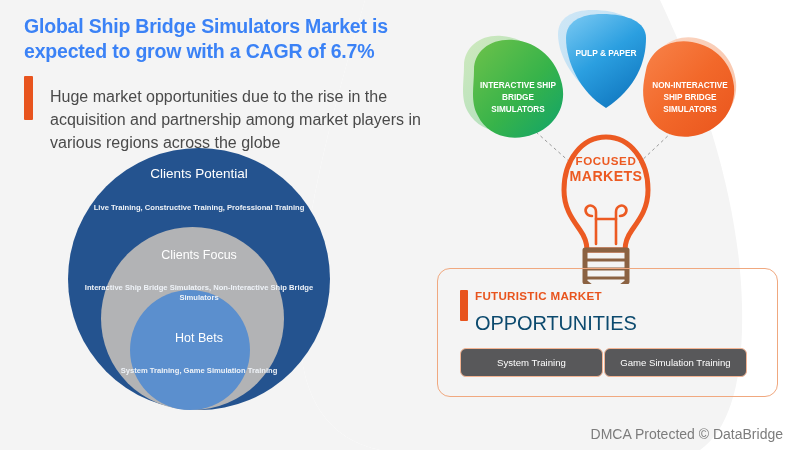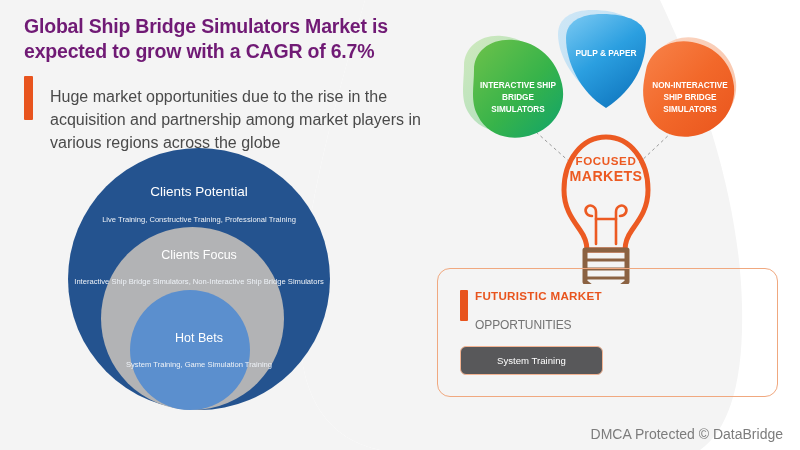--- a/index.html
+++ b/index.html
@@ -18,7 +18,7 @@
   
   .header{position:absolute;left:24px;top:14px;width:420px;z-index:5;}
   .title{
-    font-size:19.5px;font-weight:bold;color:#701a75;
+    font-size:19.5px;font-weight:bold;color:#3b82f6;
     line-height:1.30;letter-spacing:-0.2px;margin:0;
   }
   .sub-wrap{display:flex;margin-top:11px;}

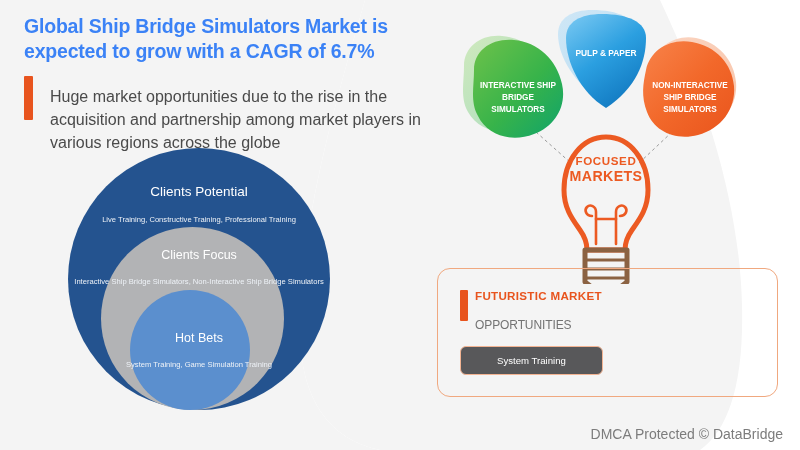--- a/index.html
+++ b/index.html
@@ -42,7 +42,7 @@
   .c-label{position:absolute;text-align:center;color:#ffffff;left:0;right:0;}
   .c-label .lbl-title{font-size:13.5px;font-weight:normal;line-height:1.15;display:block;}
   .c-label .lbl-sub{font-size:7.6px;line-height:1.32;display:block;margin-top:15px;color:#eef2f7;}
-  .lab-outer{top:36px;}
+  .lab-outer{top:18px;}
   .lab-mid{top:100px;}
   .lab-mid .lbl-title{font-size:12.5px;}
   .lab-inner{top:183px;}

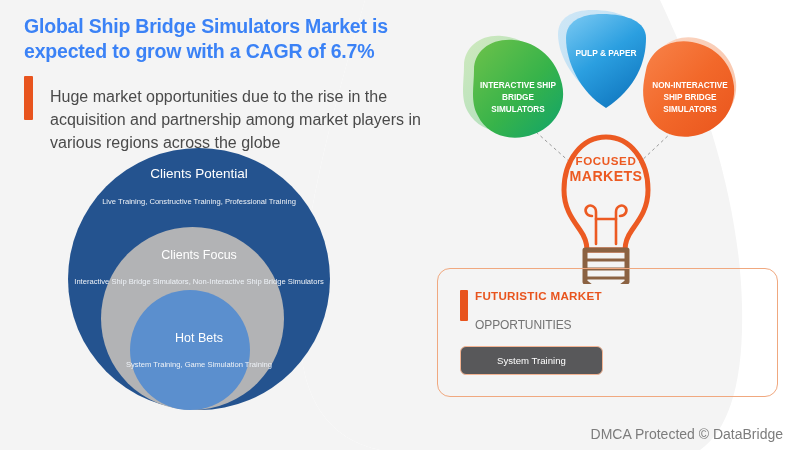--- a/index.html
+++ b/index.html
@@ -41,7 +41,7 @@
   }
   .c-label{position:absolute;text-align:center;color:#ffffff;left:0;right:0;}
   .c-label .lbl-title{font-size:13.5px;font-weight:normal;line-height:1.15;display:block;}
-  .c-label .lbl-sub{font-size:7.6px;line-height:1.32;display:block;margin-top:15px;color:#eef2f7;}
+  .c-label .lbl-sub{font-size:7.6px;line-height:1.32;display:block;margin-top:21px;color:#eef2f7;font-weight:bold;}
   .lab-outer{top:18px;}
   .lab-mid{top:100px;}
   .lab-mid .lbl-title{font-size:12.5px;}

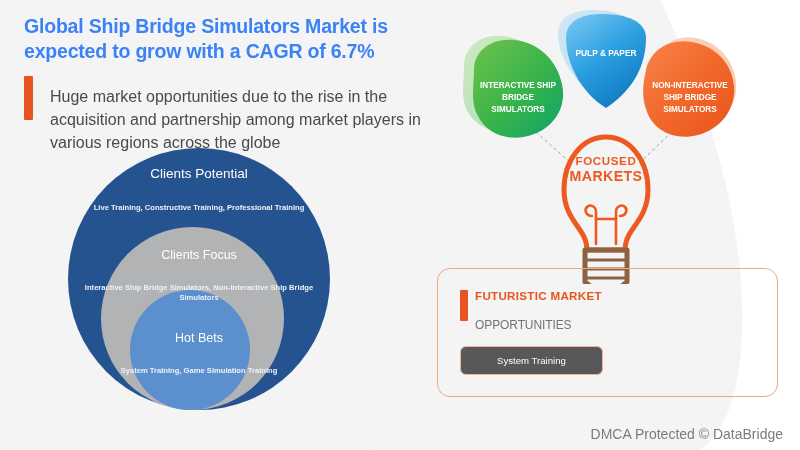--- a/index.html
+++ b/index.html
@@ -61,7 +61,7 @@
   .panel-bar{width:8px;height:31px;background:#e8541e;flex:0 0 auto;margin-right:7px;border-radius:1px;}
   .panel-titles{display:flex;flex-direction:column;}
   .panel-t1{font-size:11.6px;font-weight:bold;color:#e8541e;letter-spacing:0.3px;line-height:1.05;}
-  .panel-t2{font-size:12px;color:#737373;letter-spacing:-0.1px;line-height:1.05;margin-top:17px;}
+  .panel-t2{font-size:20px;color:#0c4a6e;letter-spacing:-0.1px;line-height:1.05;margin-top:11px;}
   .panel-btns{display:flex;gap:1px;margin:14px 0 0 22px;}
   .pbtn{
     width:143px;height:29px;border-radius:6px;

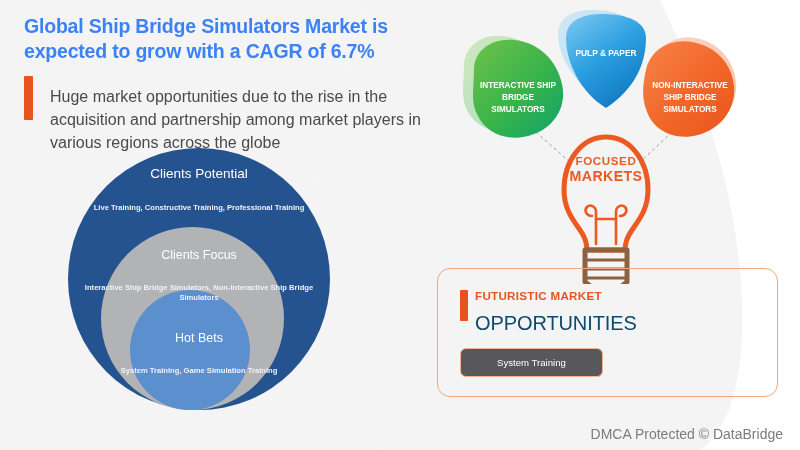--- a/index.html
+++ b/index.html
@@ -211,6 +211,7 @@
     </div>
     <div class="panel-btns">
       <div class="pbtn">System Training</div>
+      <div class="pbtn">Game Simulation Training</div>
     </div>
   </div>
 

